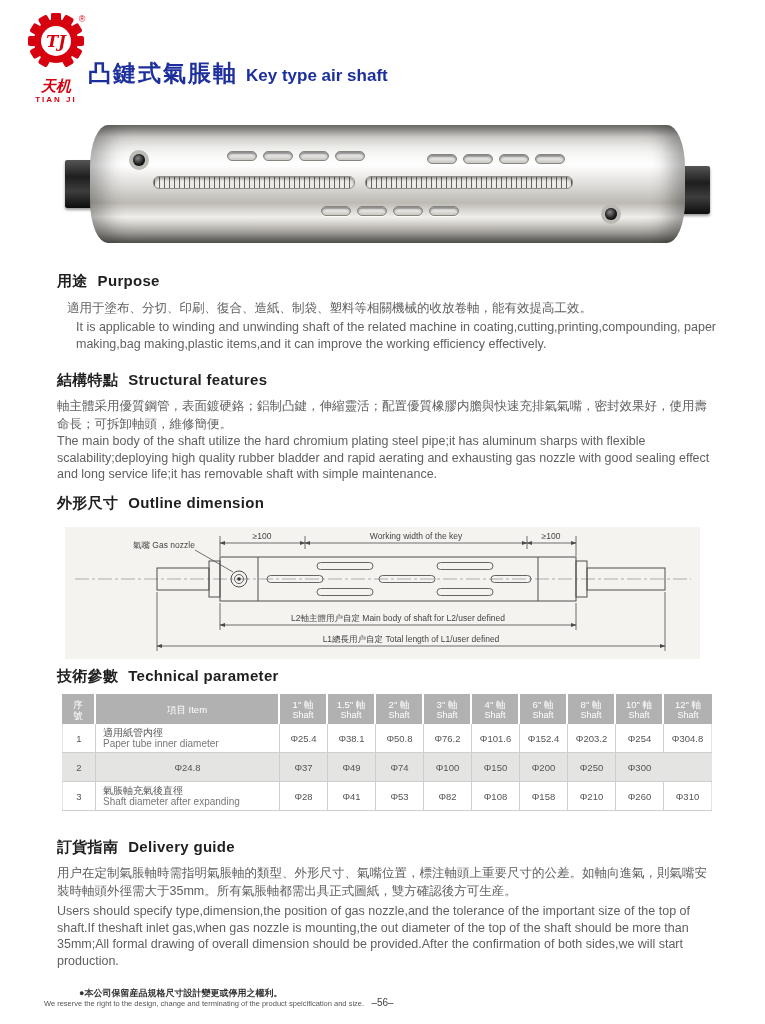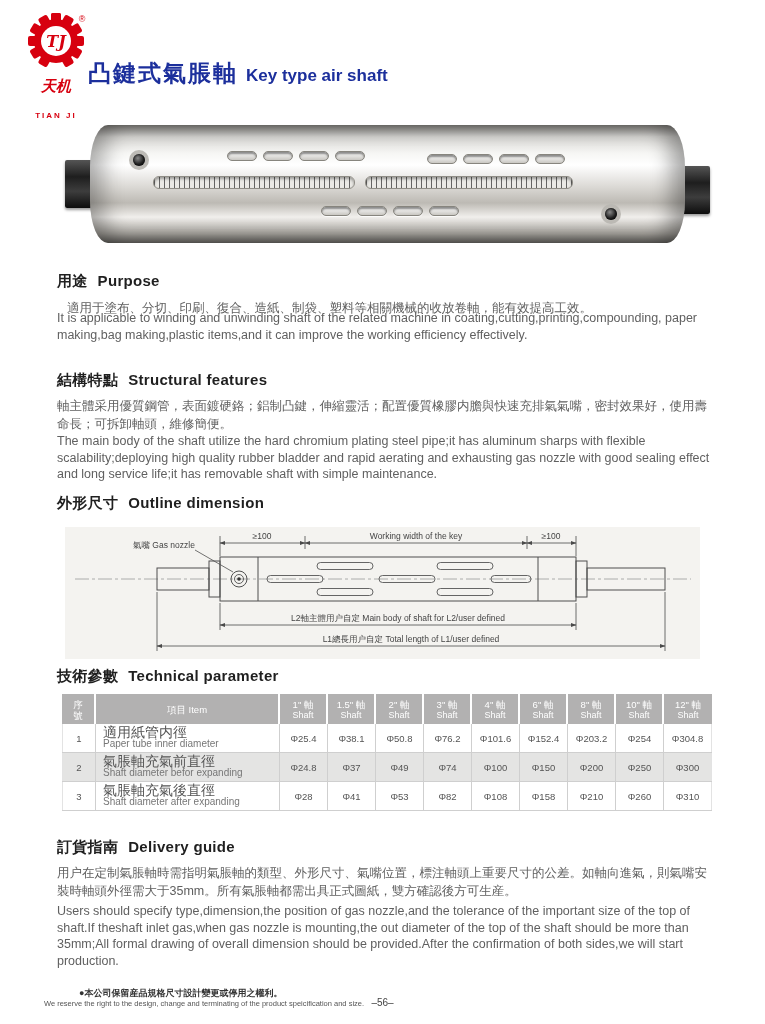--- a/index.html
+++ b/index.html
@@ -15,7 +15,7 @@
   .logo svg { display:block; margin:0 auto; }
   .logo-zh { color:#d7000f; font-family:"DejaVu Serif","Liberation Serif",serif;
              font-style:italic; font-weight:bold; font-size:15px; line-height:15px; margin-top:1px;}
-  .logo-en { color:#d7000f; font-size:8px; font-weight:bold; letter-spacing:2px; margin-top:17px;}
+  .logo-en { color:#d7000f; font-size:8px; font-weight:bold; letter-spacing:2px; margin-top:1px;}
   .title-row { position:absolute; left:88px; top:58px; display:flex; align-items:baseline; gap:8px; }
   .title-zh { color:#1c2f9c; font-size:23px; font-weight:bold; letter-spacing:2px; }
   .title-en { color:#1c2f9c; font-size:17px; font-weight:600; }

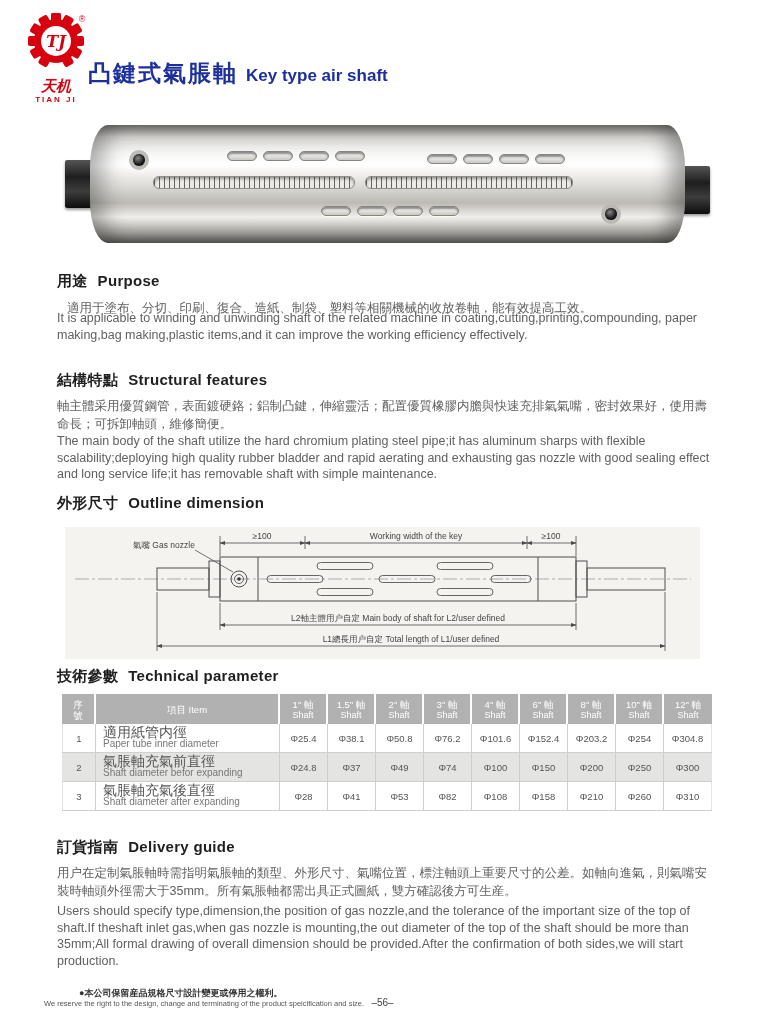--- a/index.html
+++ b/index.html
@@ -161,7 +161,7 @@
     <span>用途</span><span class="en">Purpose</span>
   </div>
   <div class="body-zh" style="top:299px; padding-left:10px;">適用于塗布、分切、印刷、復合、造紙、制袋、塑料等相關機械的收放卷軸，能有效提高工效。</div>
-  <div class="body-en" style="top:310px;">It is applicable to winding and unwinding shaft of the related machine in coating,cutting,printing,compounding, paper making,bag making,plastic items,and it can improve the working efficiency effectively.</div>
+  <div class="body-en" style="top:319px;margin-left:19px;">It is applicable to winding and unwinding shaft of the related machine in coating,cutting,printing,compounding, paper making,bag making,plastic items,and it can improve the working efficiency effectively.</div>
 
   <div class="sec-head" style="top:371px;">
     <span>結構特點</span><span class="en">Structural features</span>

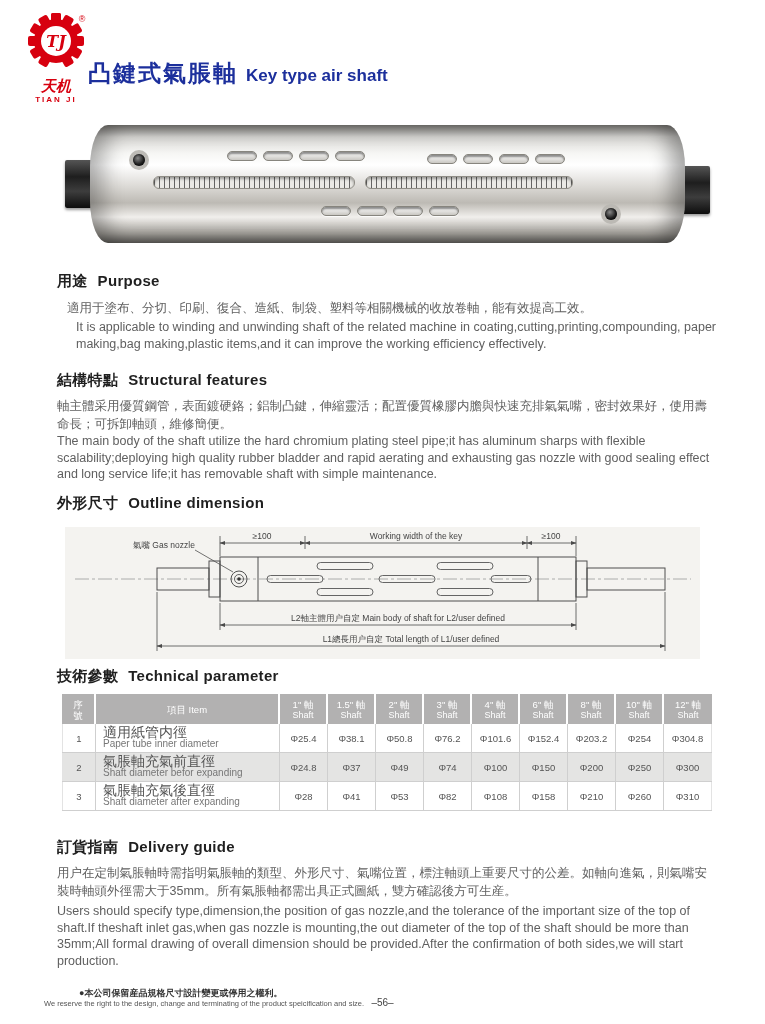--- a/index.html
+++ b/index.html
@@ -73,7 +73,7 @@
   .td:first-child { border-left:1px solid #e3e3e3; }
   .td:last-child  { border-right:1px solid #e3e3e3; }
   .td.item { flex-direction:column; align-items:flex-start; justify-content:center; padding-left:7px; }
-  .td.item .zh { font-size:14px; color:#555; line-height:11px;text-align:center; }
+  .td.item .zh { font-size:10px; color:#555; line-height:11px;text-align:center; }
   .td.item .en { font-size:10px; color:#777; line-height:11px; }
   .prow.shaded { background:#e4e4e3; }
 

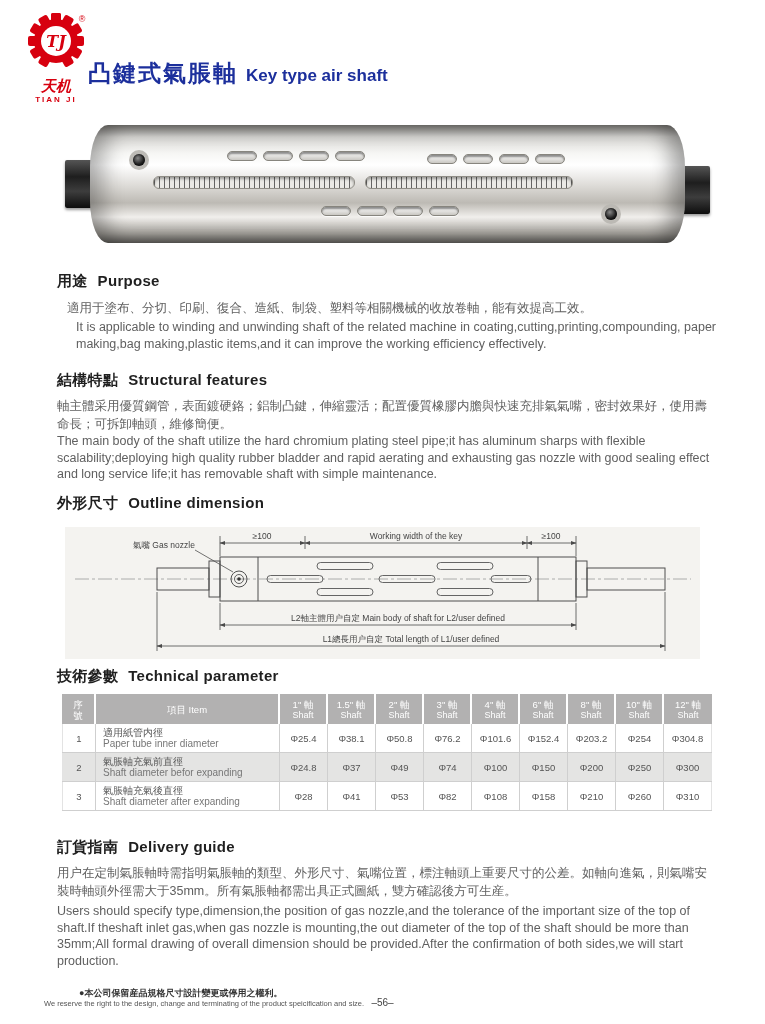--- a/index.html
+++ b/index.html
@@ -310,10 +310,6 @@
         </div>
         <div class="prow bodyrow shaded">
           <div class="td">2</div>
-          <div class="td item">
-            <div class="zh">氣脹軸充氣前直徑</div>
-            <div class="en">Shaft diameter befor expanding</div>
-          </div>
           <div class="td">Φ24.8</div>
           <div class="td">Φ37</div>
           <div class="td">Φ49</div>

